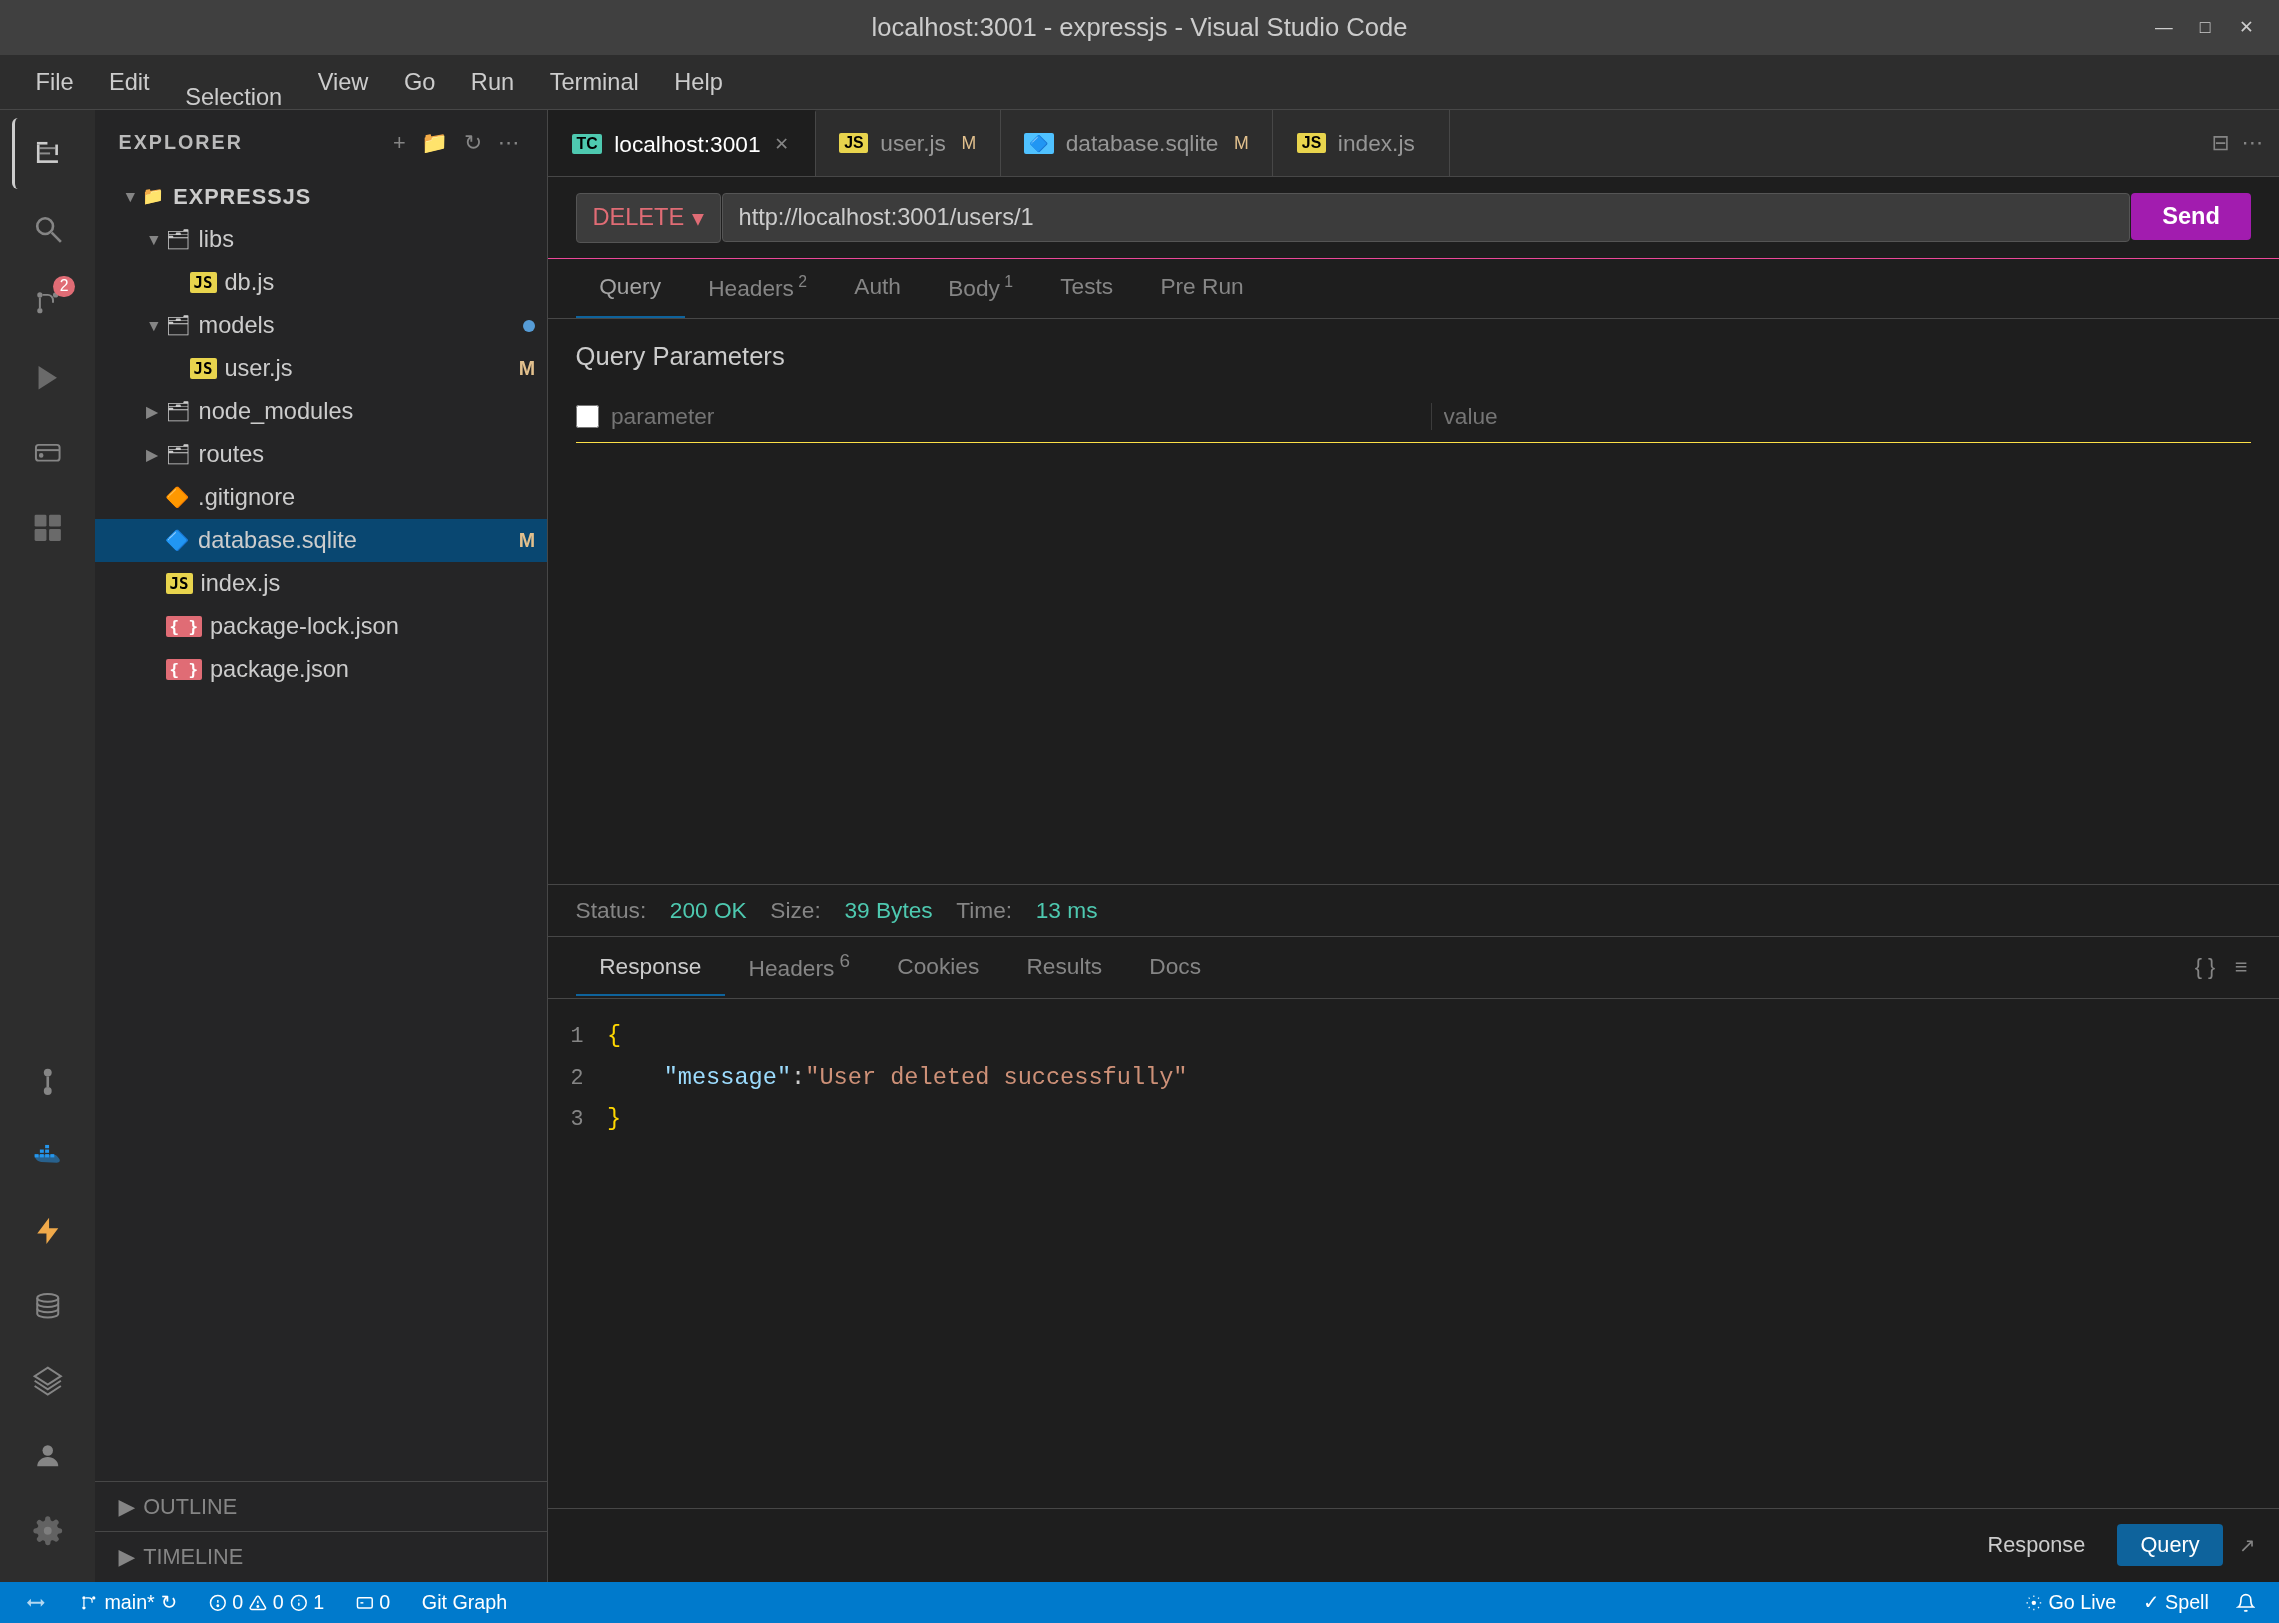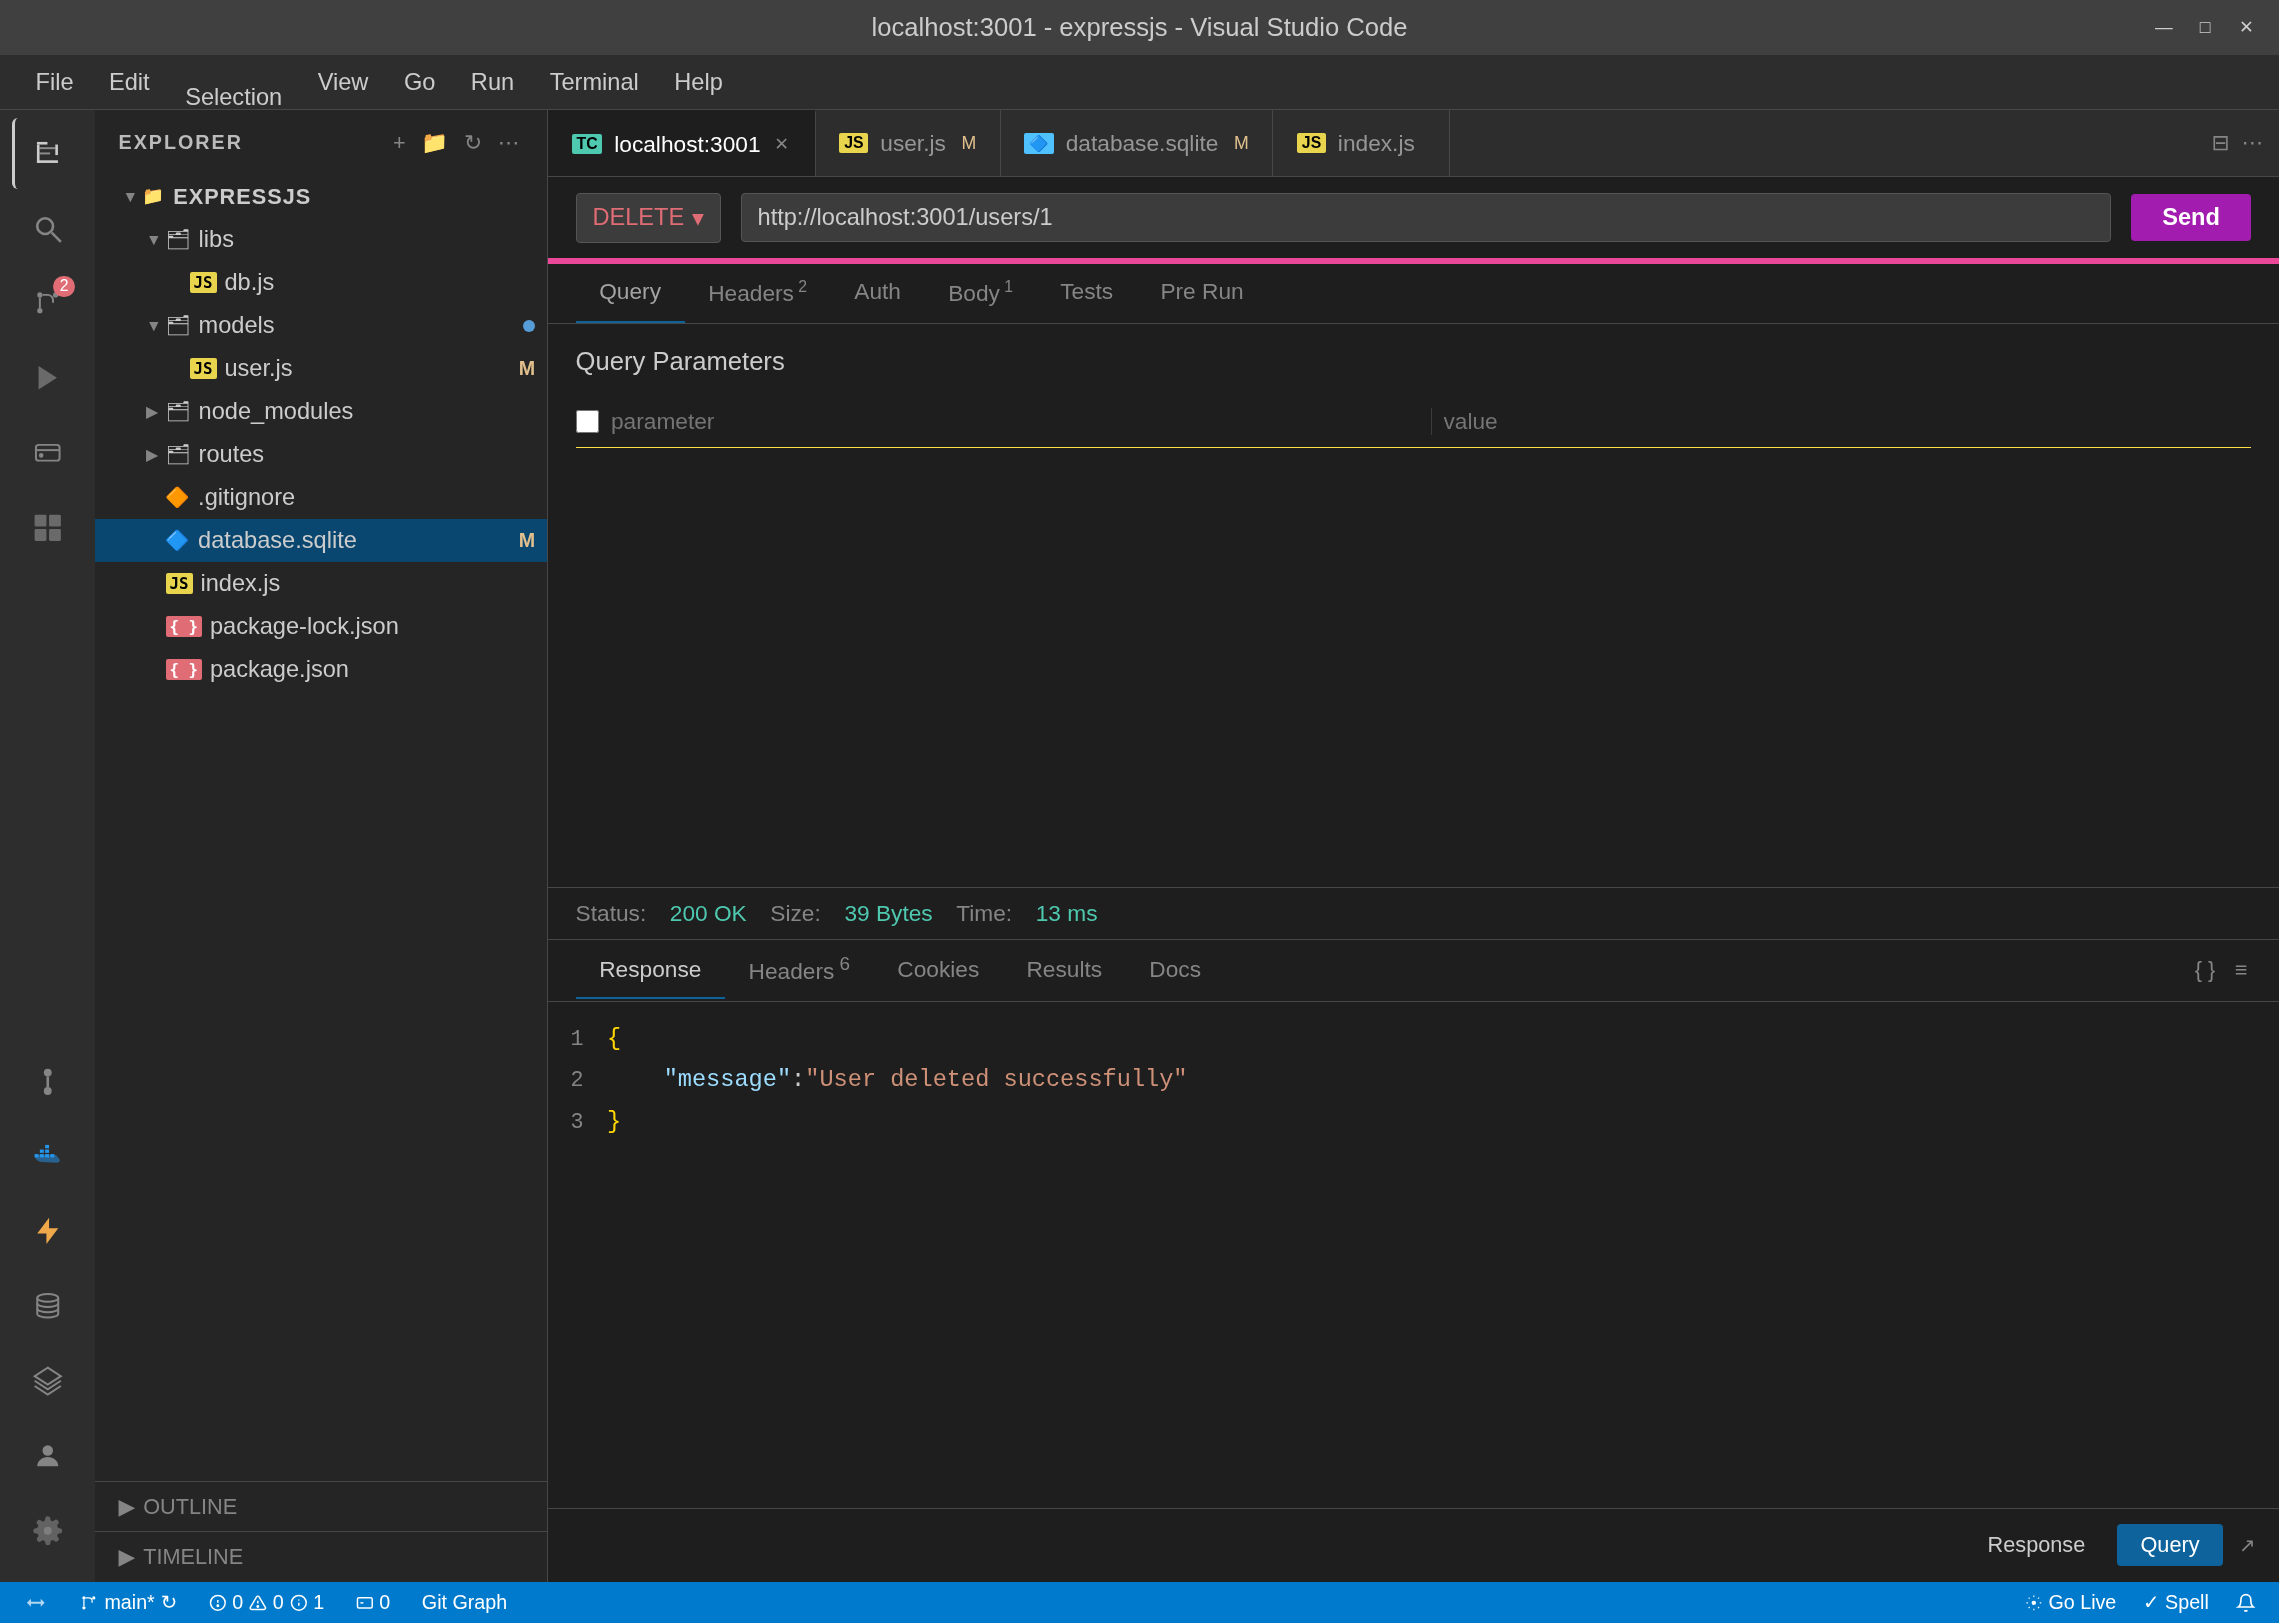--- a/index.html
+++ b/index.html
@@ -262,10 +262,10 @@
     
     .url-bar {
       display: flex;
-      align-items: center;
+      align-items: flex-start;
       padding: 15.8px 27.6px;
-      gap: 20px;
-      border-bottom: 6px solid #ec4899;
+      gap: 1px;
+      border-bottom: 1px solid #ec4899;
       flex-shrink: 0;
     }
     .method-select {

